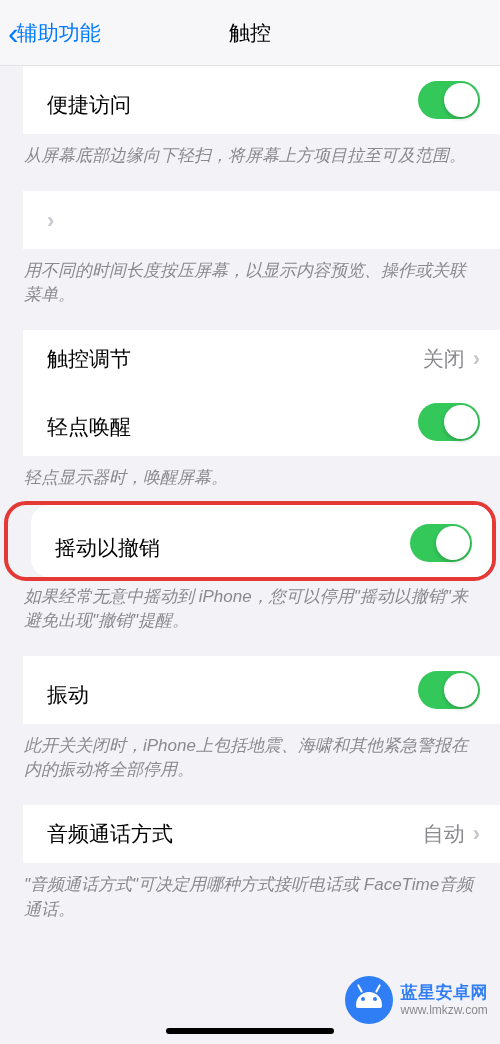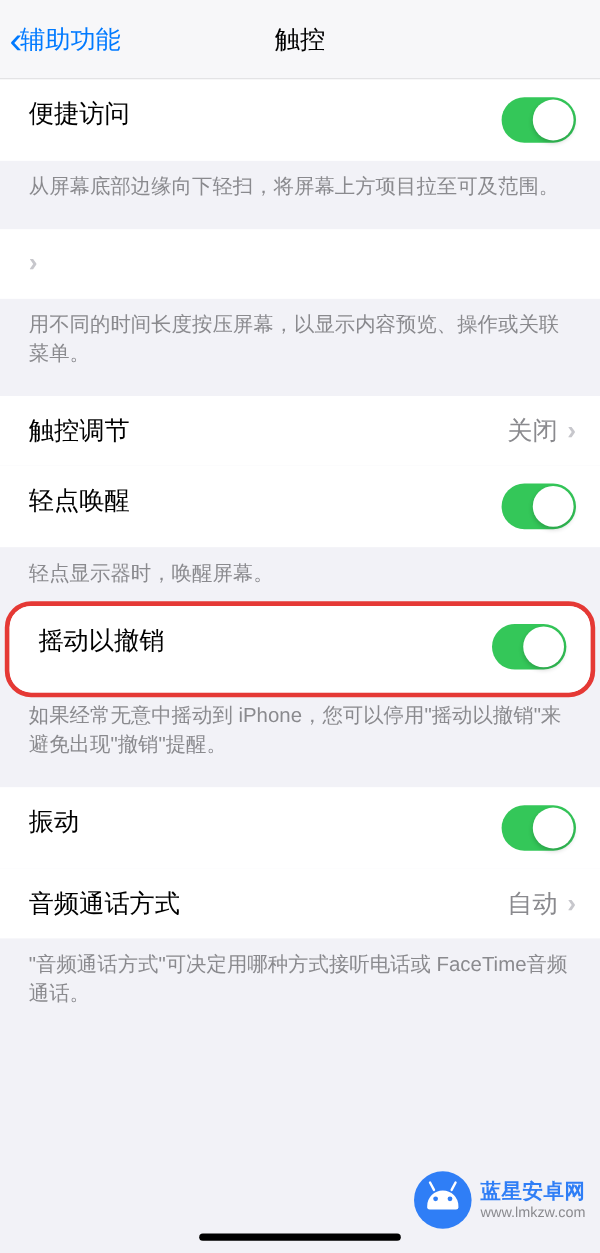--- a/index.html
+++ b/index.html
@@ -61,9 +61,10 @@
       background: #fff;
       padding: 15px 20px 15px 24px;
       display: flex;
-      align-items: flex-start;
+      align-items: flex-end;
       justify-content: space-between;
       min-height: 58px;
+      margin-left: 23px;
     }
     .cell-title {
       font-size: 21px;

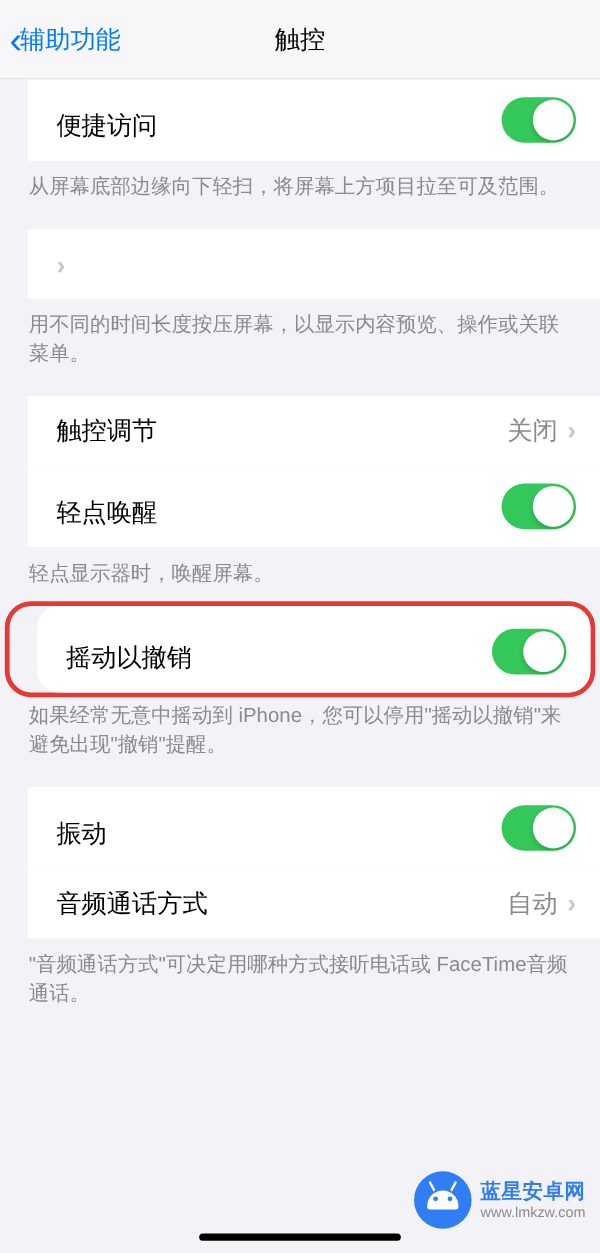--- a/index.html
+++ b/index.html
@@ -112,6 +112,7 @@
       font-size: 17px;
       color: #8a8a8e;
       line-height: 1.45;
+      font-style: italic;
     }
     .highlight-box {
       border: 4px solid #e53935;

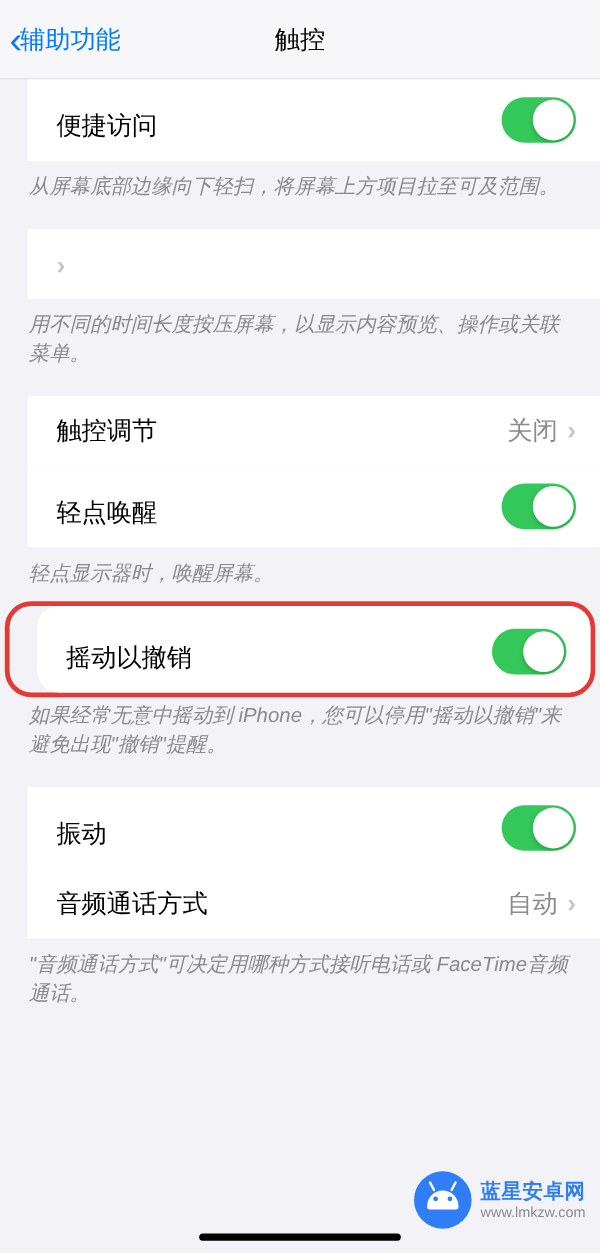--- a/index.html
+++ b/index.html
@@ -258,6 +258,7 @@
       <div class="toggle-knob"></div>
     </div>
   </div>
+  <div class="section-desc">此开关关闭时，iPhone上包括地震、海啸和其他紧急警报在内的振动将全部停用。</div>
 
   <div class="cell">
     <span class="cell-title">音频通话方式</span>

